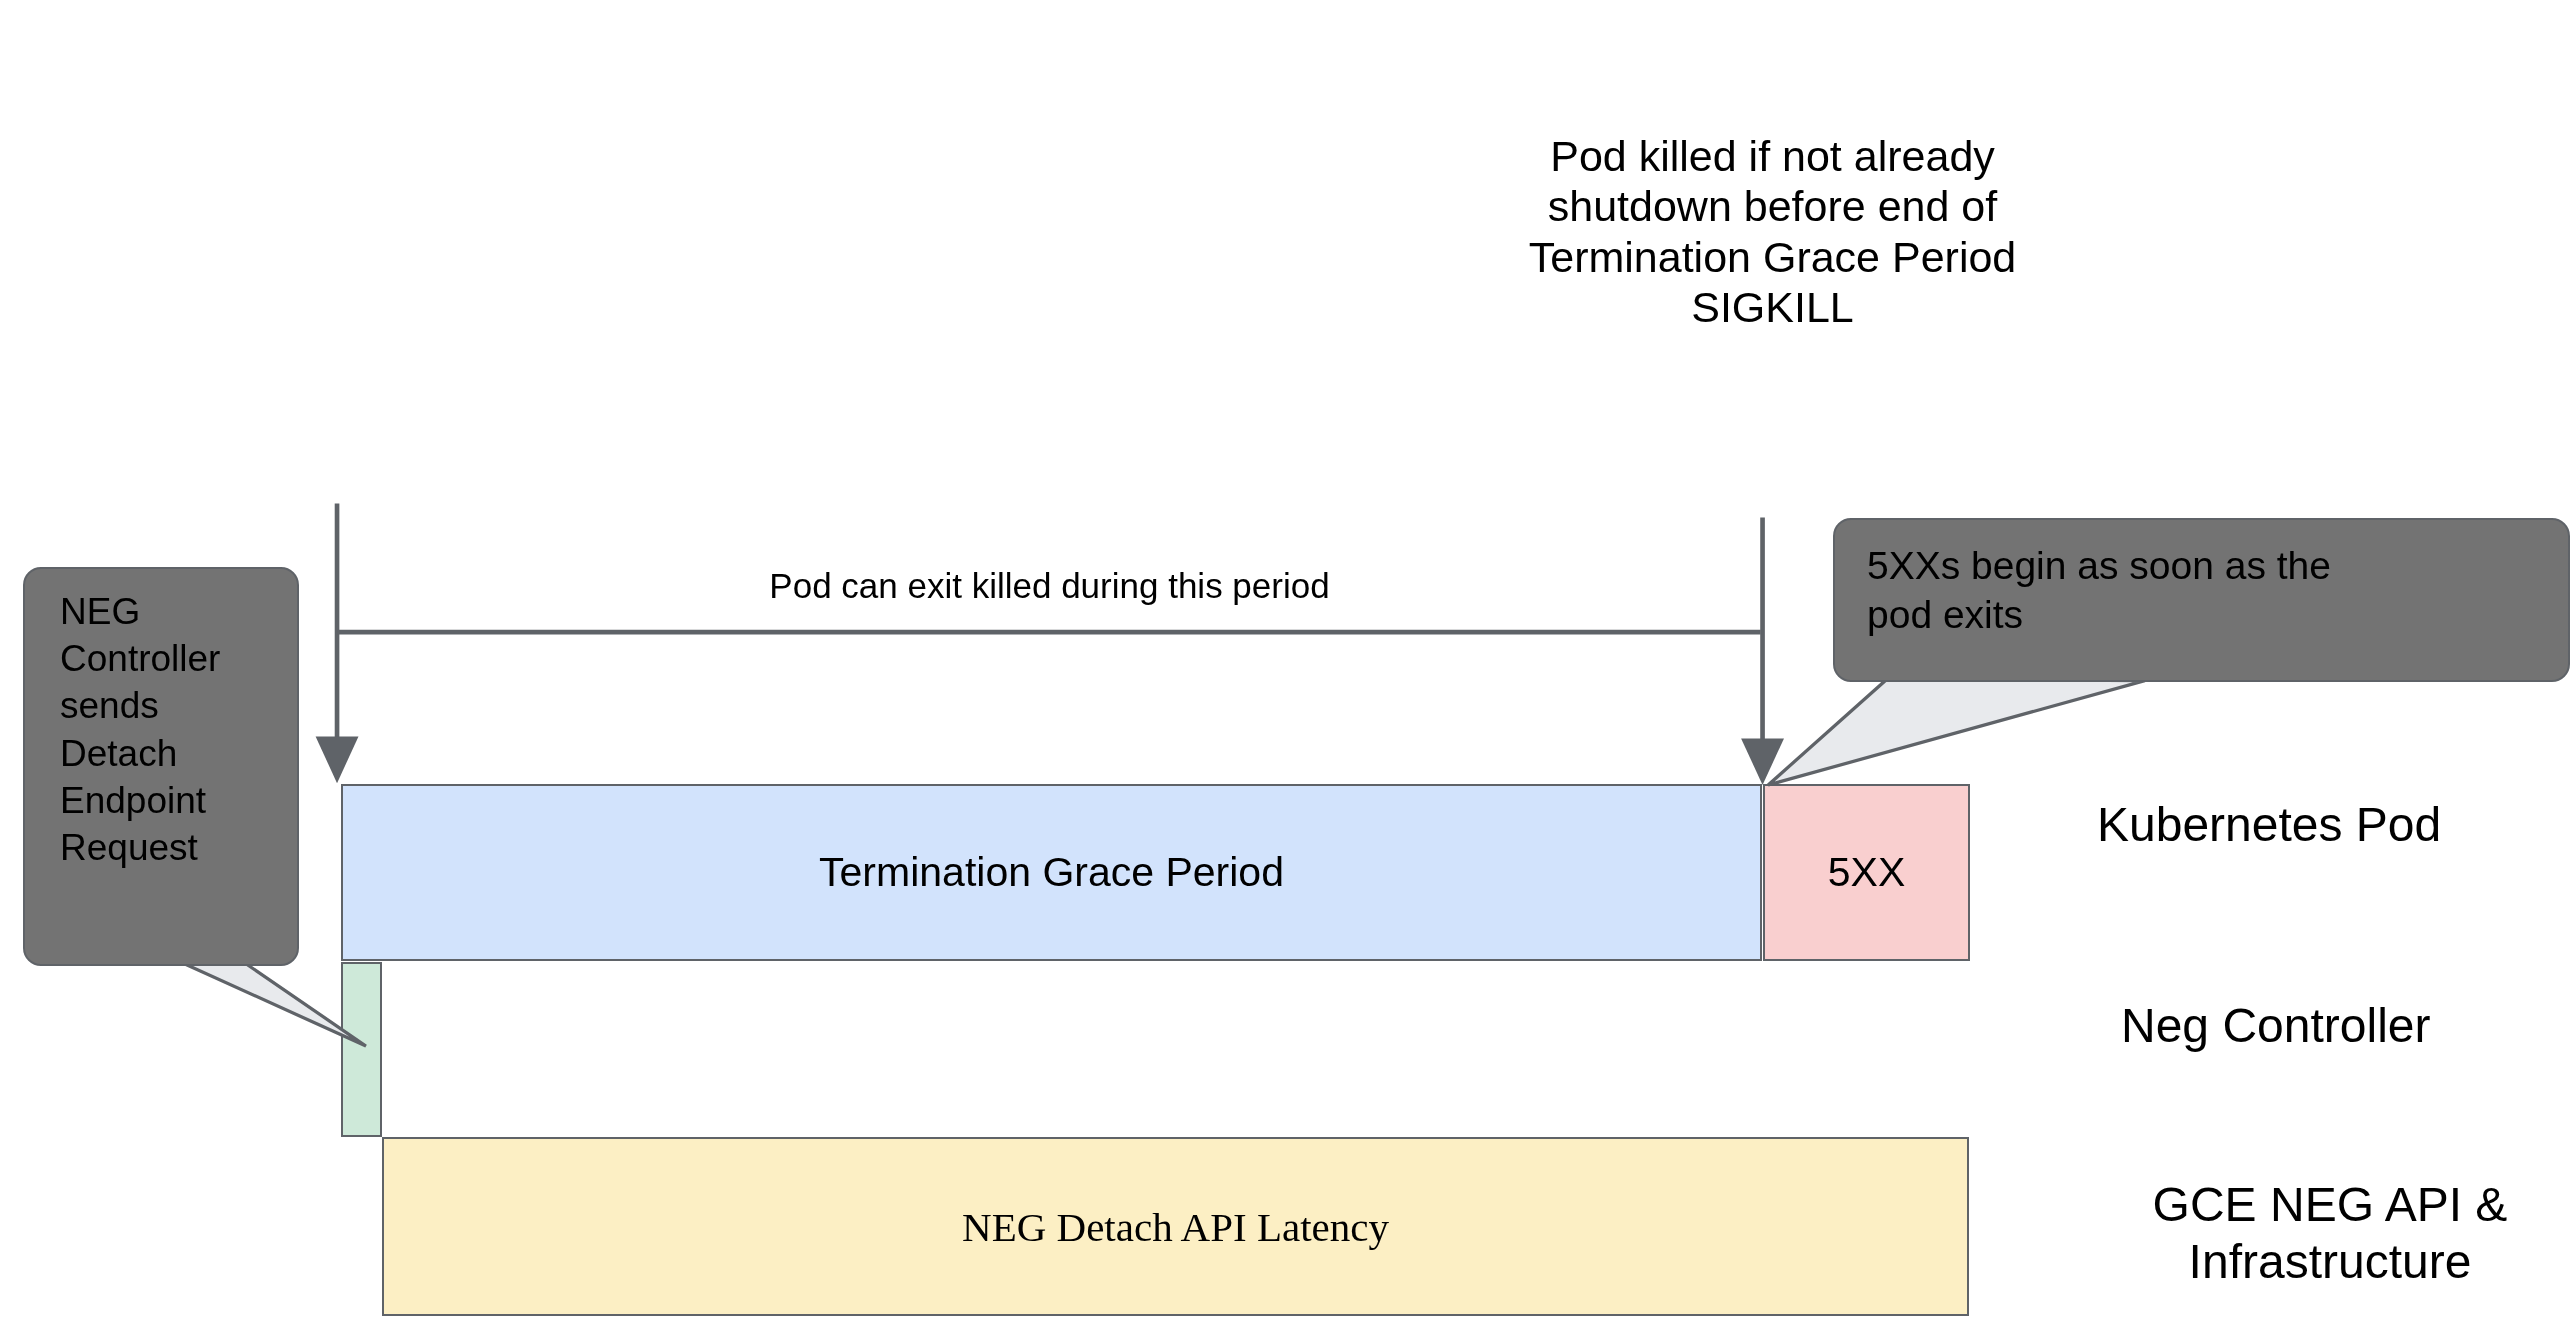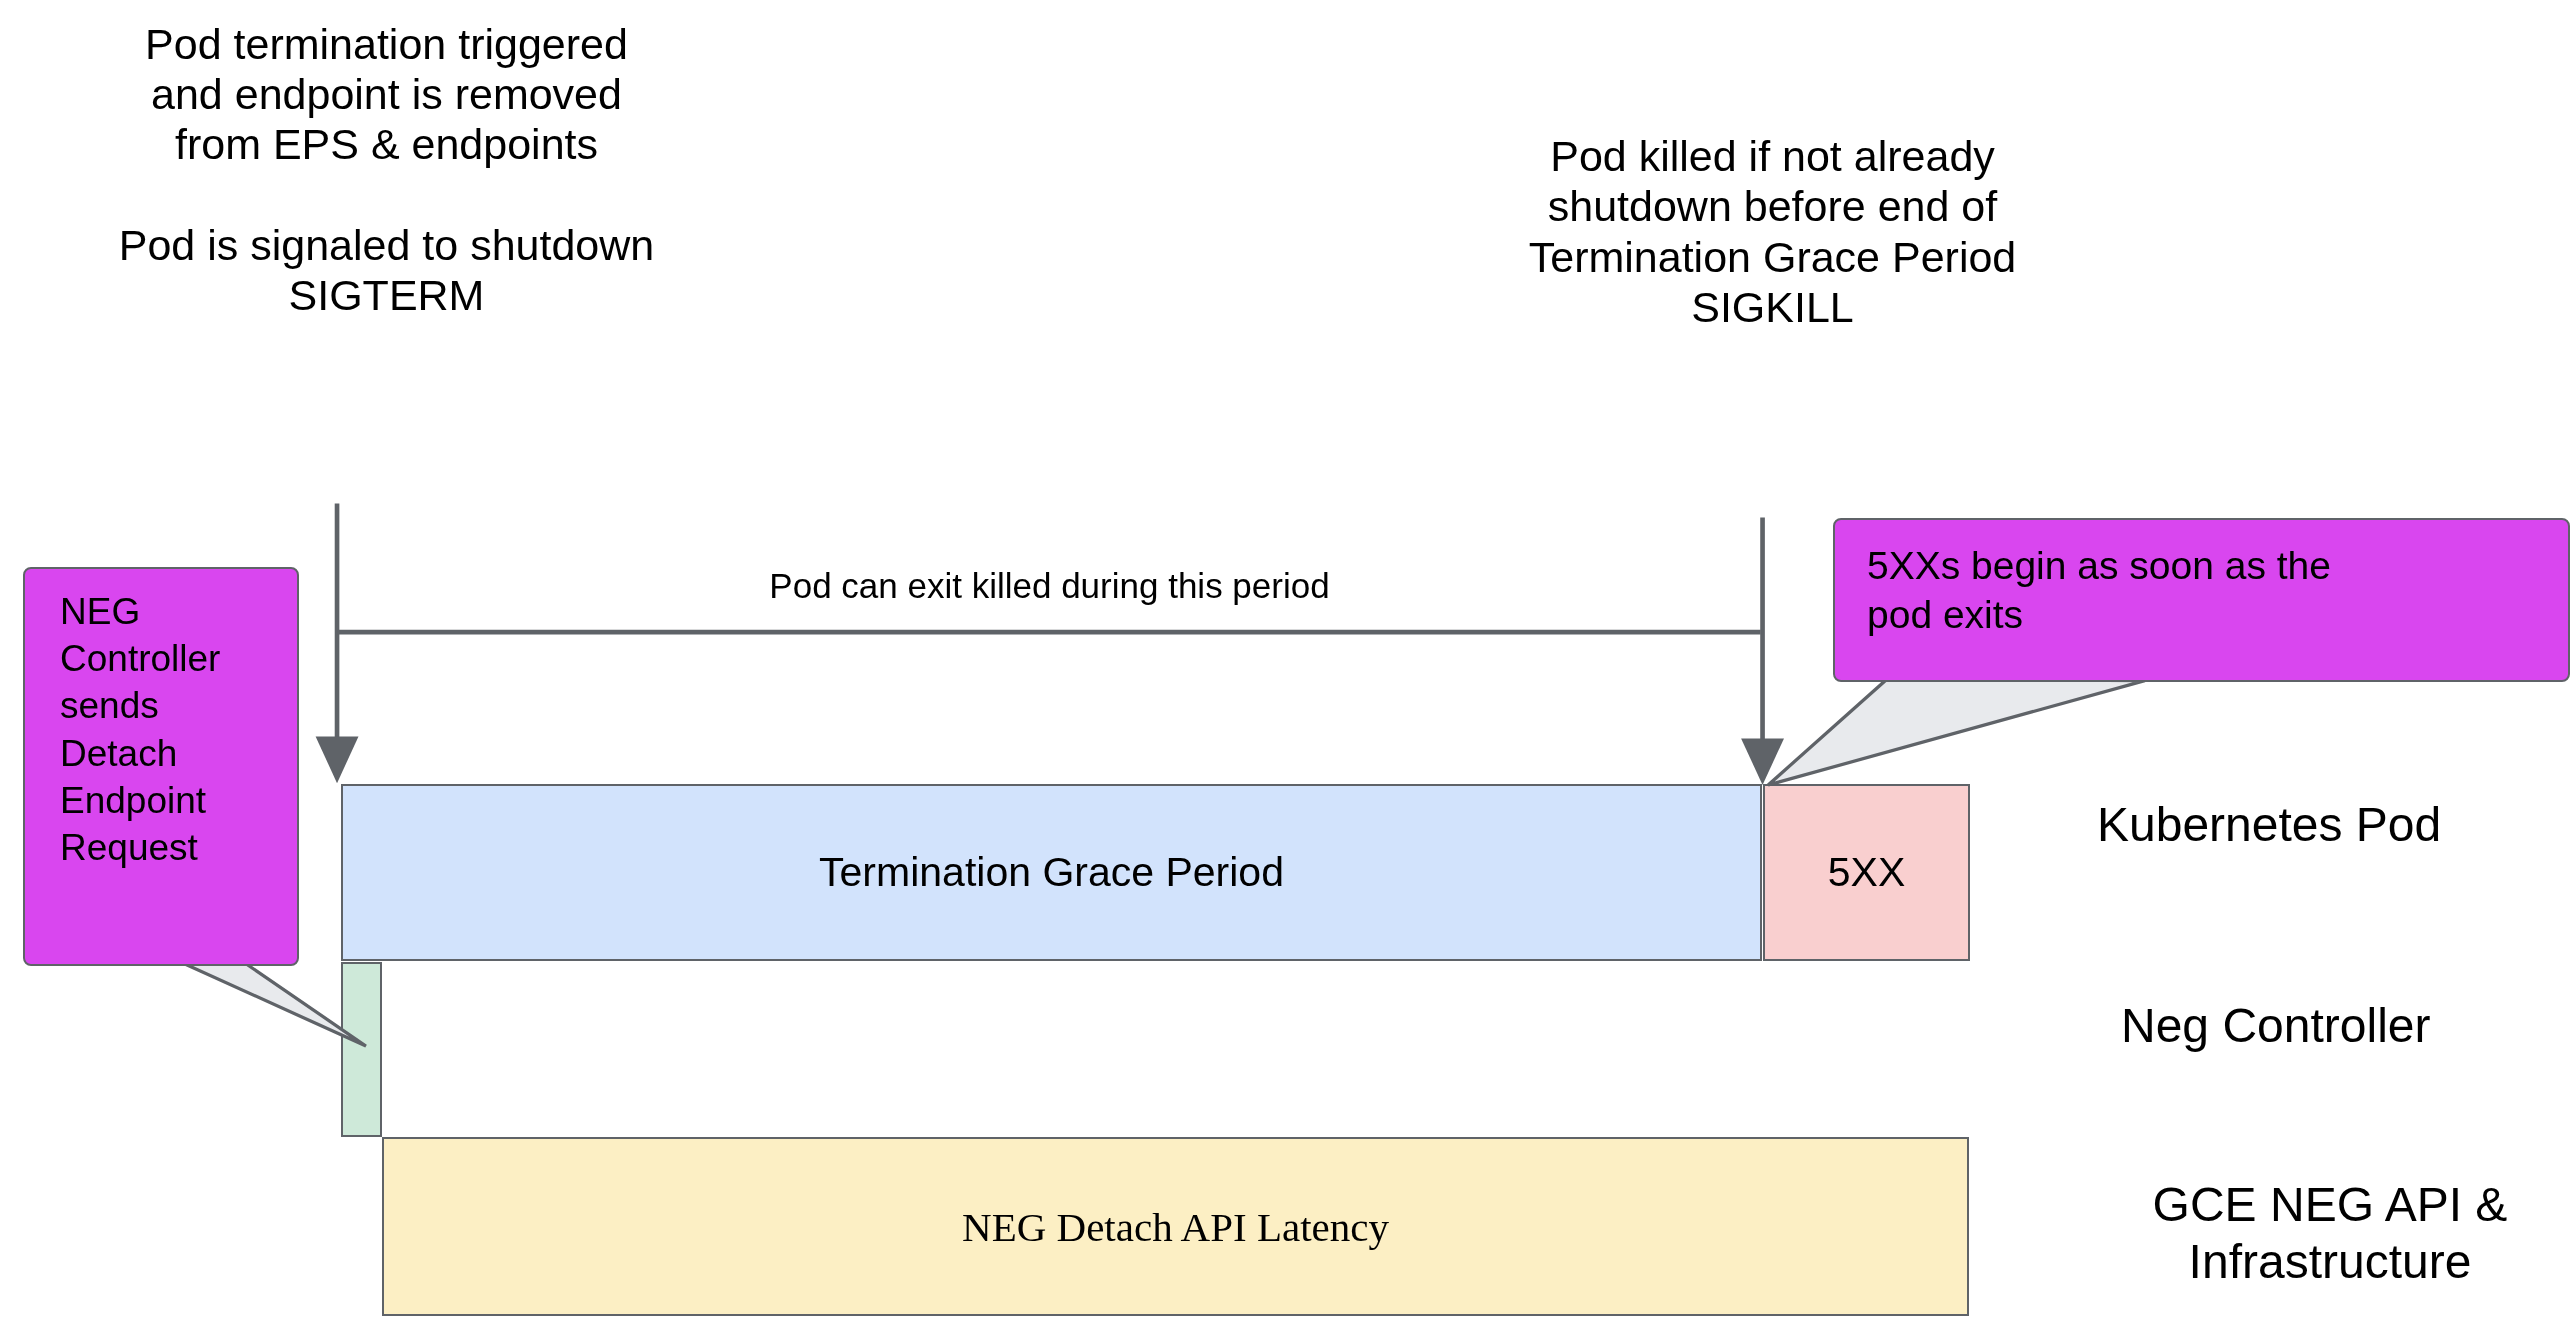--- a/index.html
+++ b/index.html
@@ -133,12 +133,6 @@
 
 <div id="stage">
 
-  <div class="note" id="note-termination">Pod termination triggered
-and endpoint is removed
-from EPS &amp; endpoints
-
-Pod is signaled to shutdown
-SIGTERM</div>
 
   <div class="note" id="note-sigkill">Pod killed if not already
 shutdown before end of

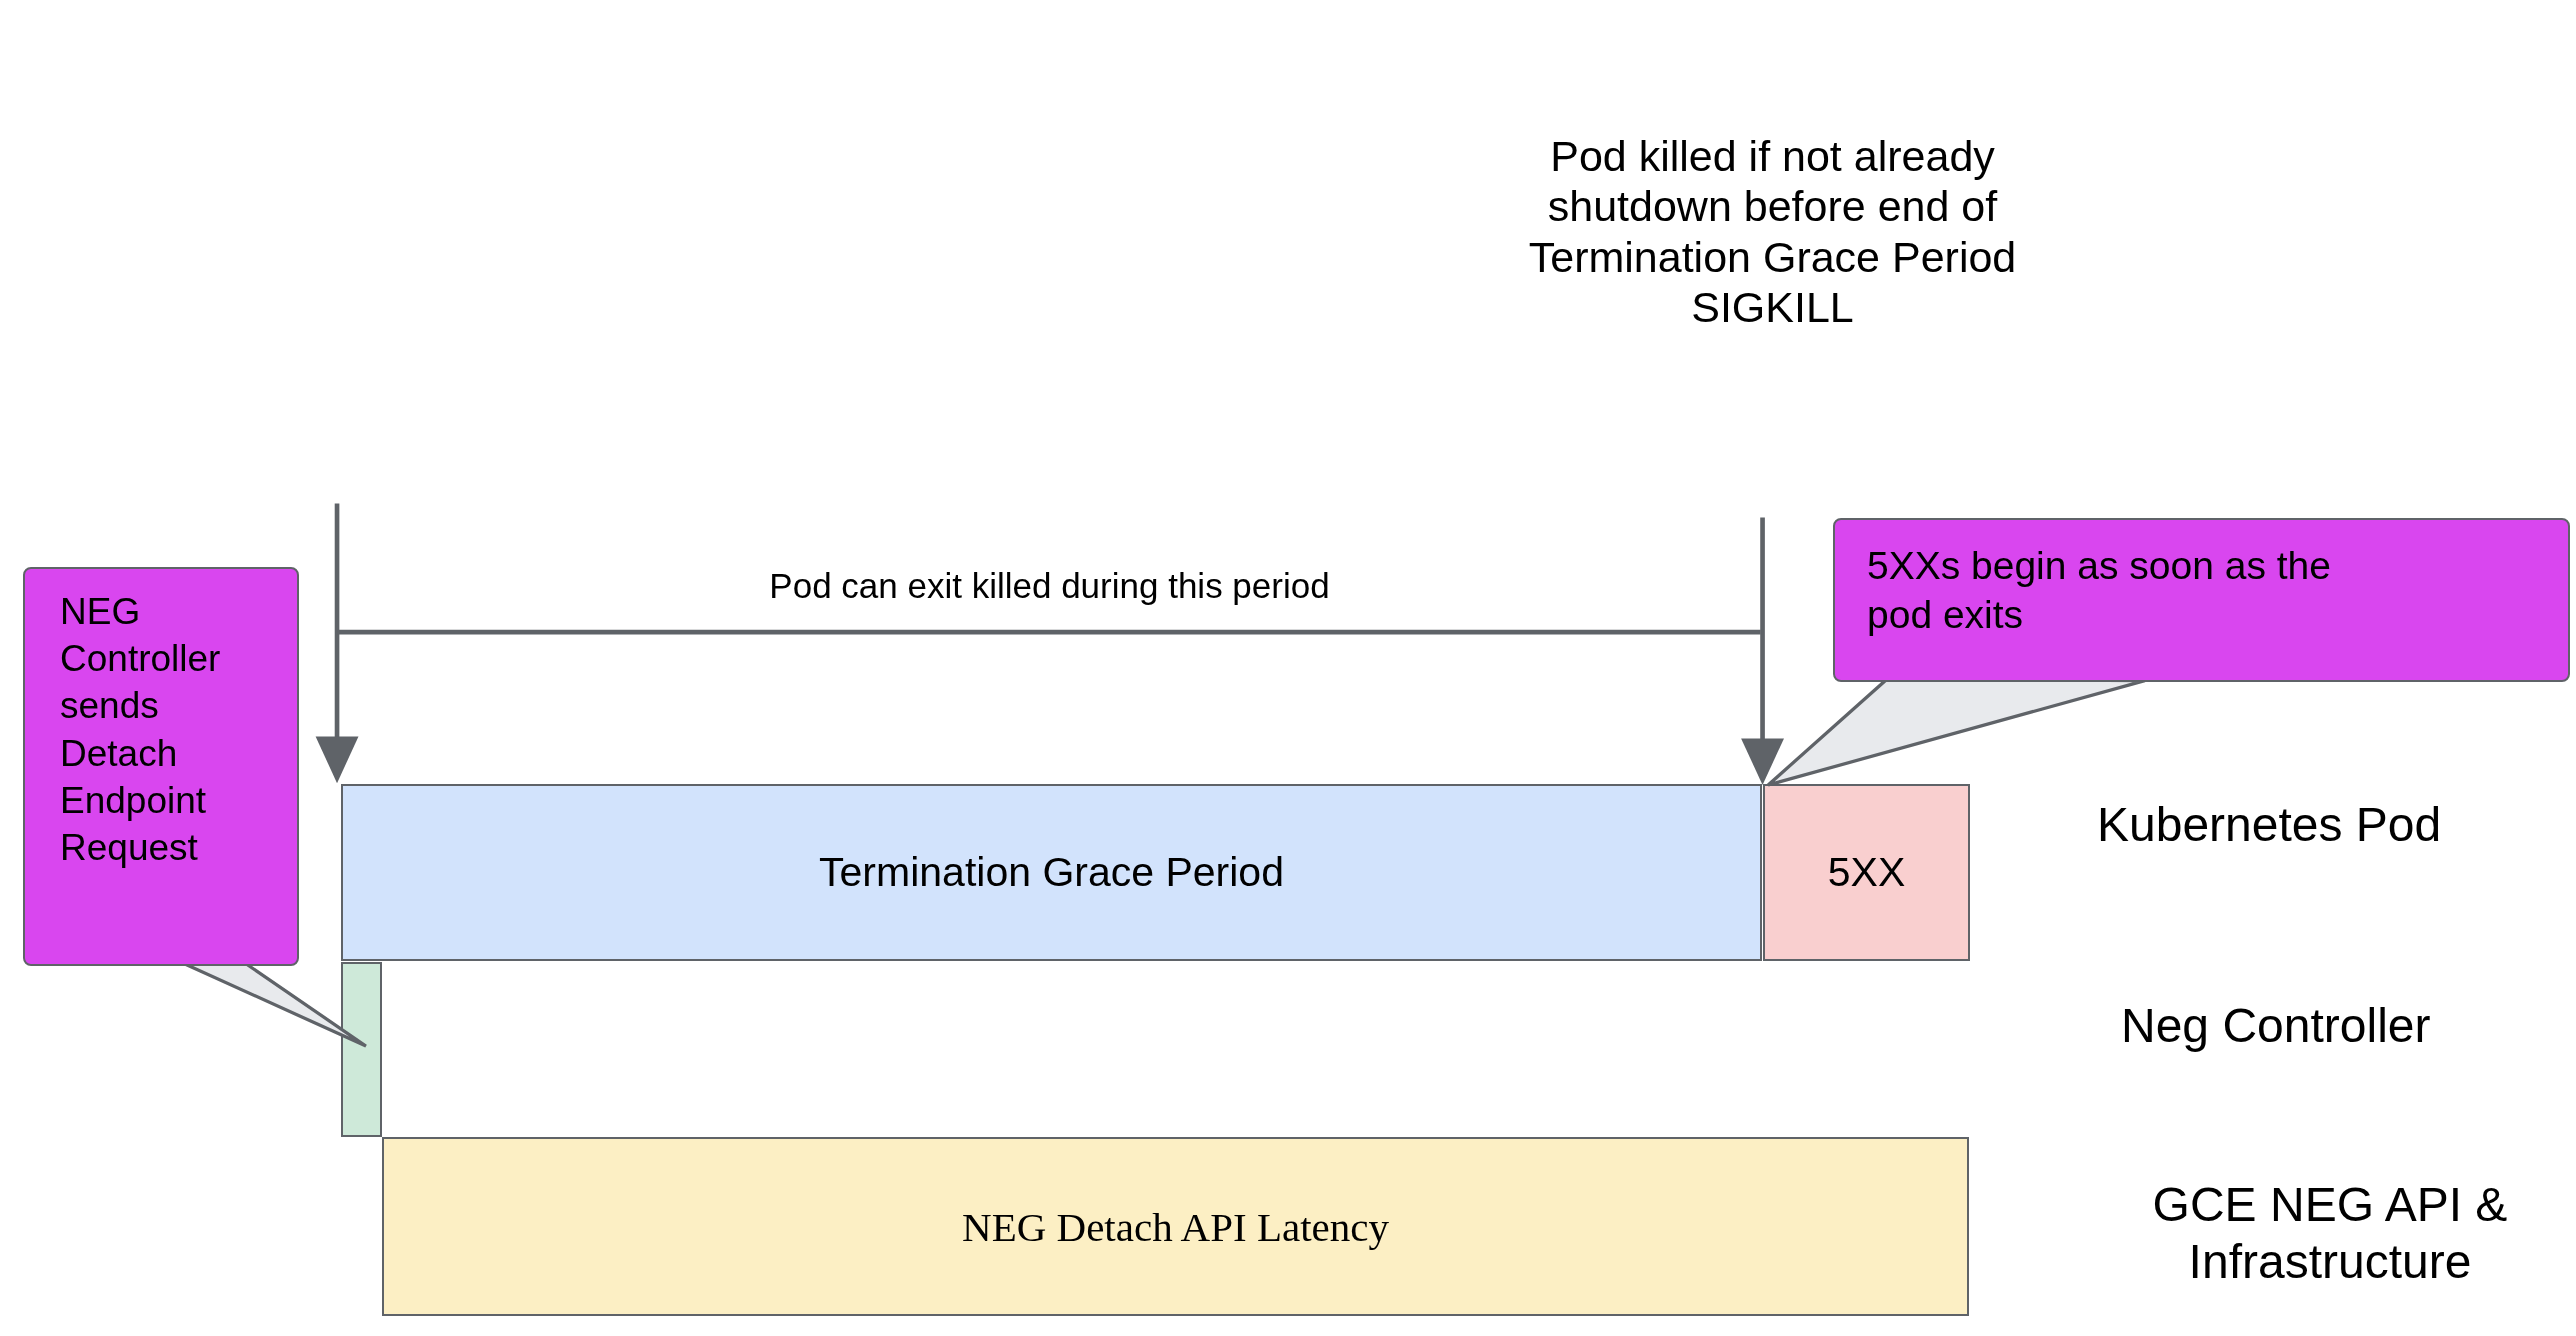--- a/index.html
+++ b/index.html
@@ -93,9 +93,9 @@
   .callout {
     position: absolute;
     box-sizing: border-box;
-    background: #d946ef;
+    background: #737373;
     border: 2.8px solid #5f6368;
-    border-radius: 8px;
+    border-radius: 18px;
     font-size: 37px;
     line-height: 1.28;
     color: #000000;

